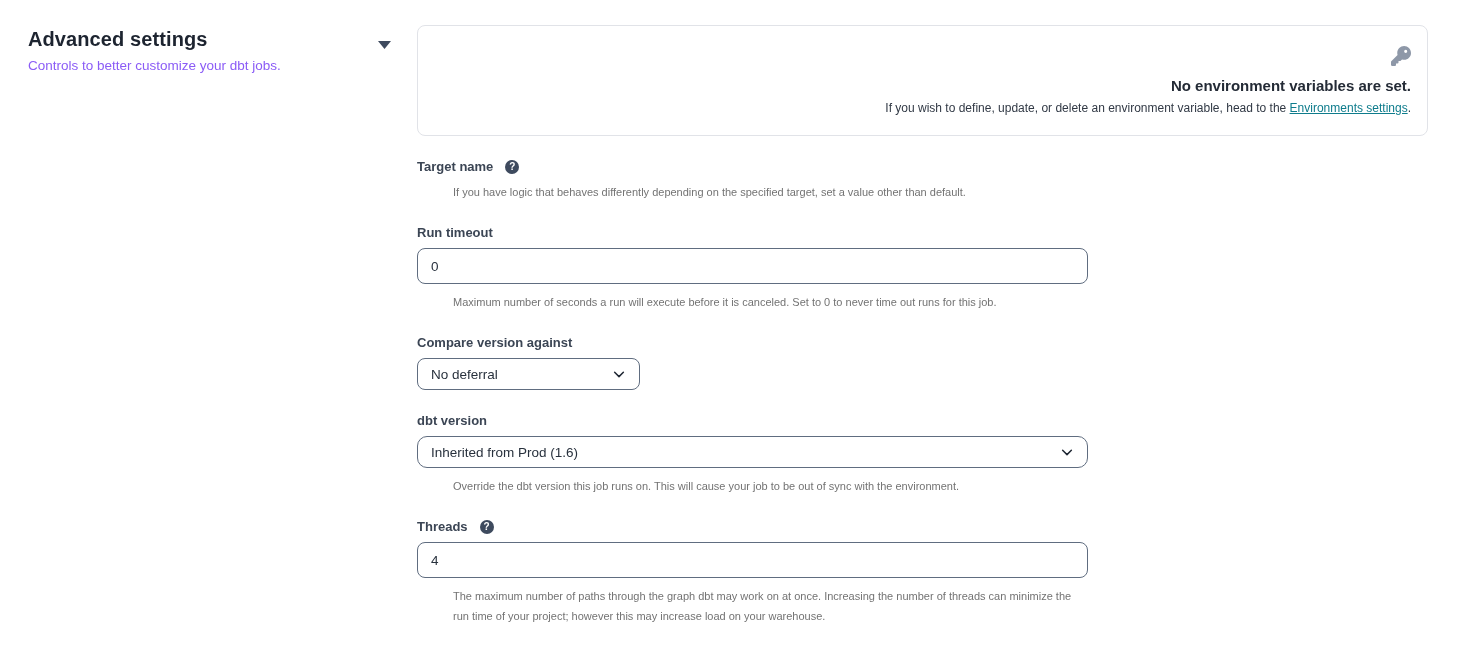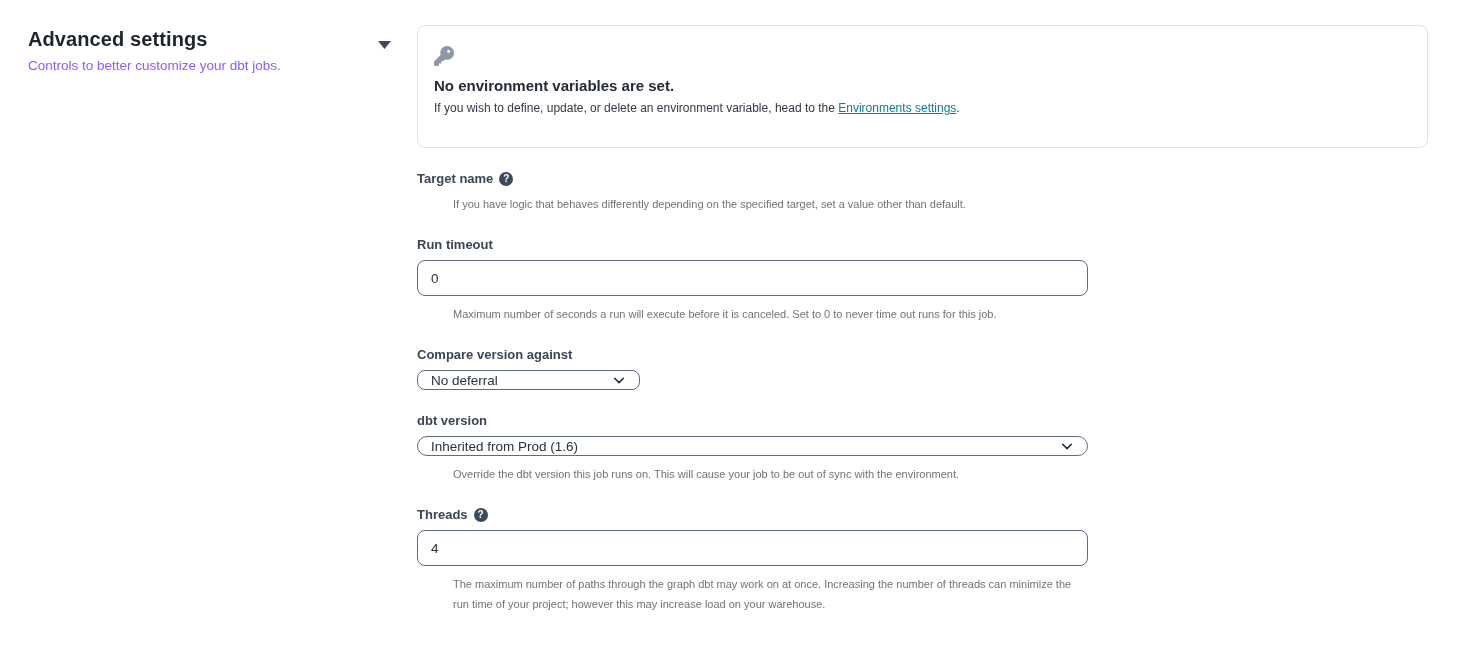--- a/index.html
+++ b/index.html
@@ -18,7 +18,7 @@
   .content { position:absolute; left:417px; top:25px; width:1011px; }
 
   .env-card { width:1011px; min-height:108px; border:1px solid #e1e3e8;
-    border-radius:8px; background:#fff; text-align:left; padding:20px 16px 32px; }
+    border-radius:8px; background:#fff; text-align:right; padding:20px 16px 20px; }
   .env-card .key-icon { color:#8e98a8; }
   .env-title { font-size:15px; font-weight:700; color:#242b36; margin-top:7px; }
   .env-msg { font-size:12px; color:#313945; margin-top:7px; }

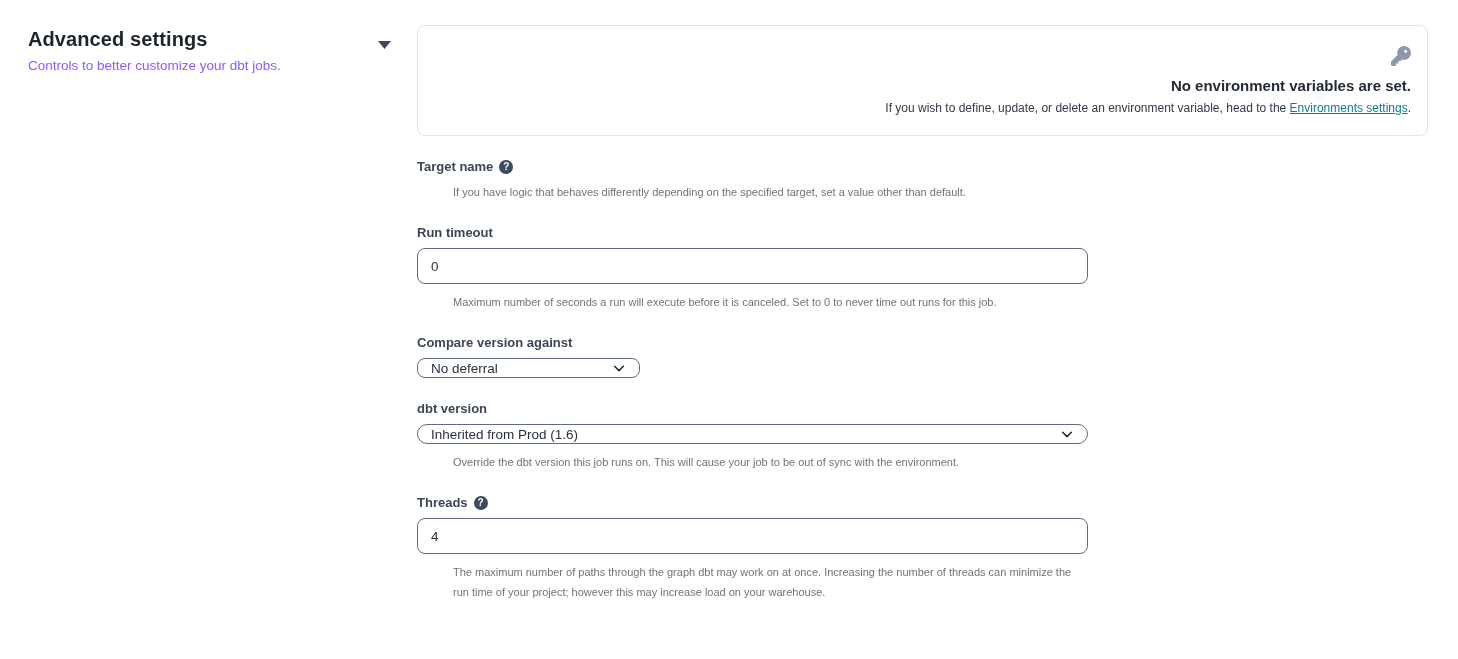--- a/index.html
+++ b/index.html
@@ -26,7 +26,7 @@
 
   .form { width:671px; }
   .field { margin-top:23px; }
-  .field-label { display:flex; align-items:center; gap:6px;
+  .field-label { display:flex; align-items:center; gap:12px;
     font-size:13px; font-weight:700; color:#3b4554; line-height:15px; }
   .help-icon { width:14px; height:14px; border-radius:50%; background:#3e4a5e;
     color:#ffffff; font-size:10px; font-weight:700; display:inline-flex;

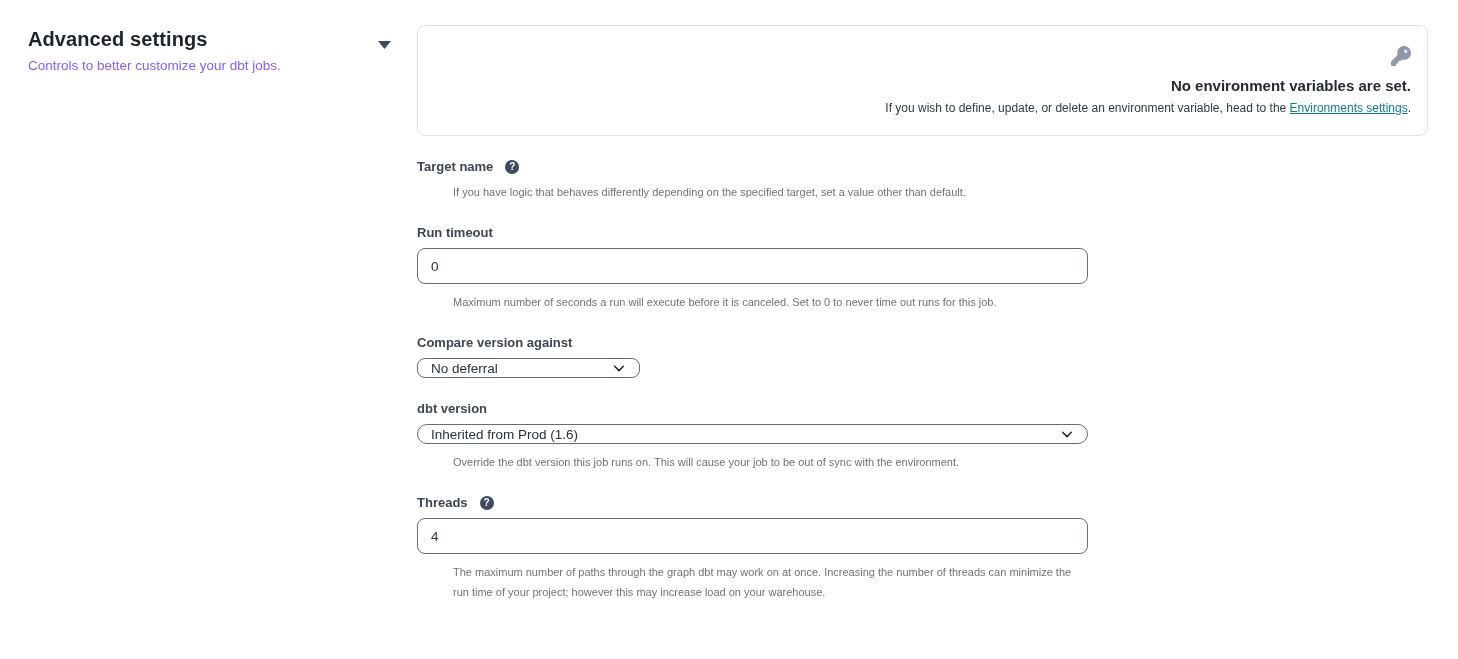--- a/index.html
+++ b/index.html
@@ -34,7 +34,7 @@
   .text-input { width:100%; height:36px; border:1px solid #606d80; border-radius:8px;
     padding:0 13px; font-size:13.5px; color:#28313d; margin-top:8px; background:#fff;
     font-family:"Liberation Sans", sans-serif; outline:none; display:block; }
-  .select-box { height:20px; border:1px solid #606d80; border-radius:8px;
+  .select-box { height:32px; border:1px solid #606d80; border-radius:8px;
     display:flex; align-items:center; justify-content:space-between; gap:8px;
     padding:0 13px; margin-top:8px; font-size:13.5px; color:#28313d; cursor:pointer;
     background:#fff; }

